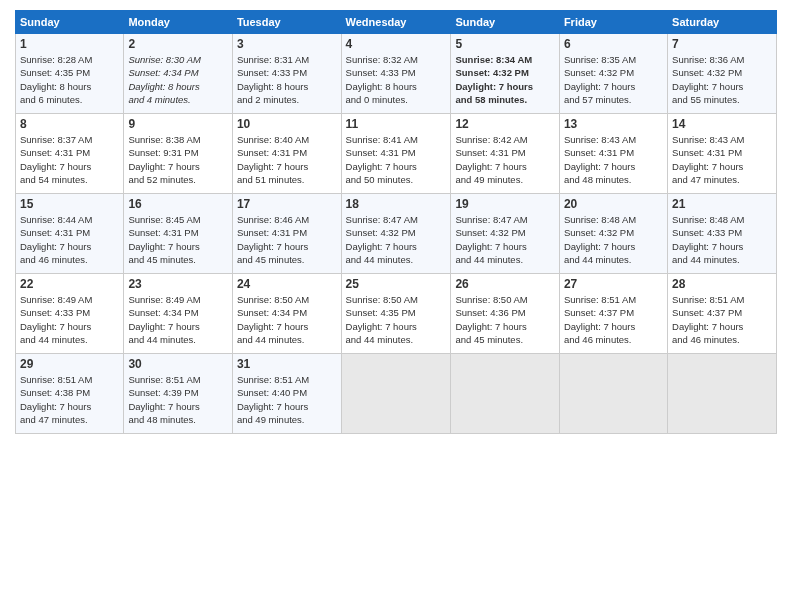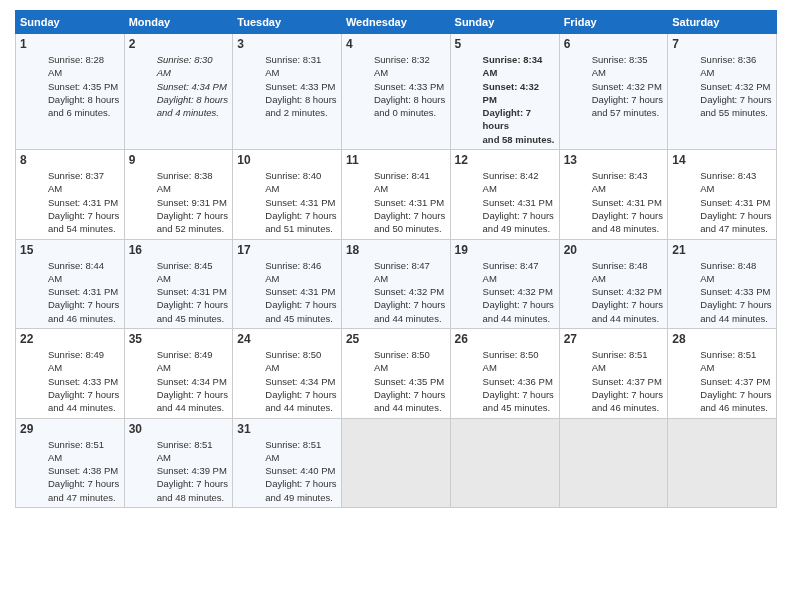--- a/index.html
+++ b/index.html
@@ -77,7 +77,6 @@
       font-size: 9.5px;
       color: #333;
       line-height: 1.4;
-      margin-left: 28px;
     }
     .empty-cell {
       background-color: #e8e8e8 !important;

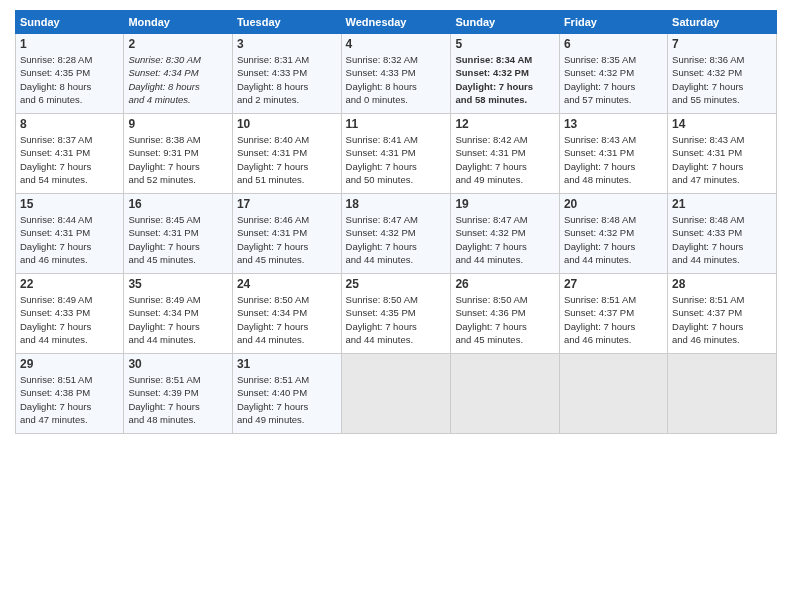--- a/index.html
+++ b/index.html
@@ -262,7 +262,7 @@
 and 44 minutes.</div>
           </td>
           <td>
-            <span class="day-num">35</span>
+            <span class="day-num">23</span>
             <div class="day-info" style="white-space: pre-line;">Sunrise: 8:49 AM
 Sunset: 4:34 PM
 Daylight: 7 hours

